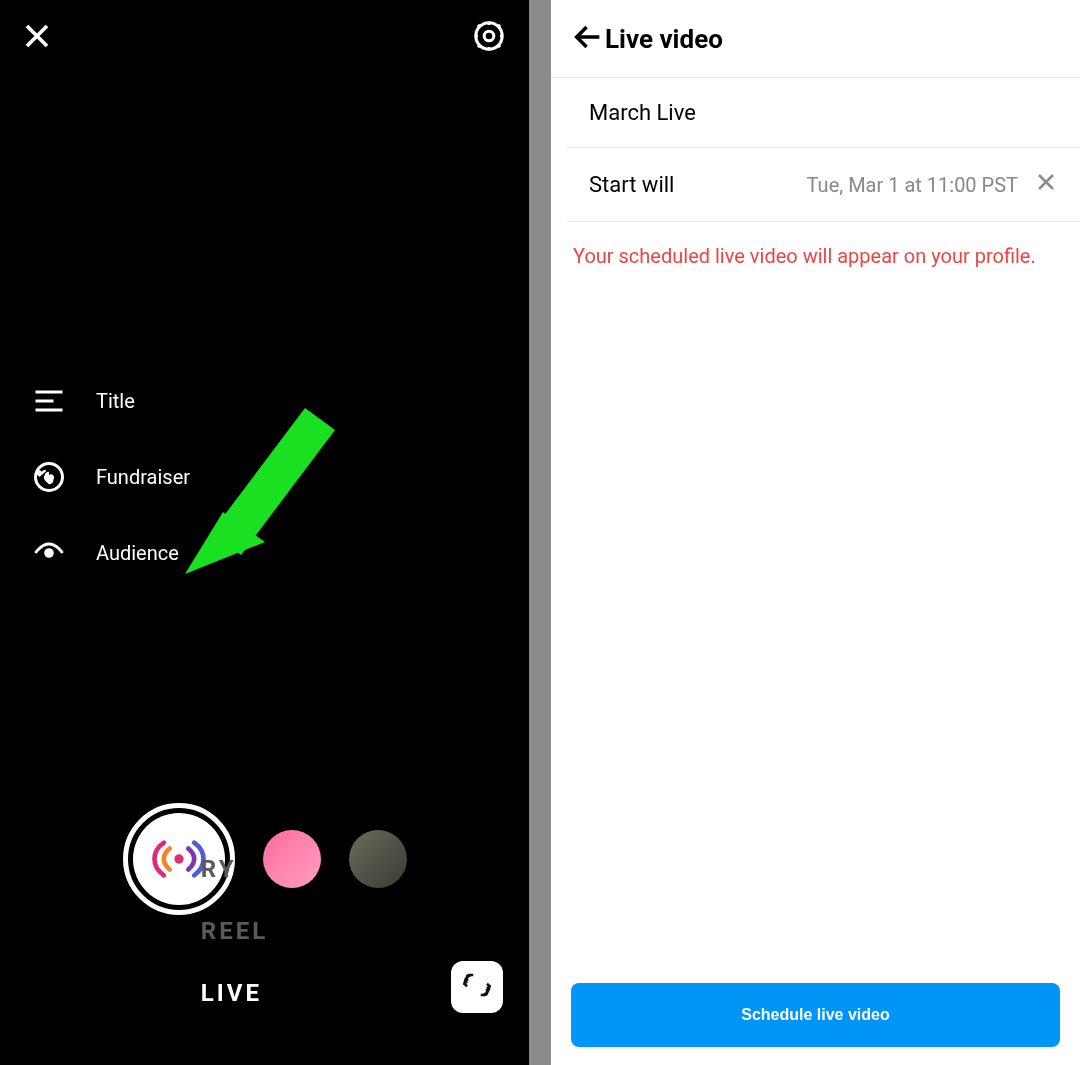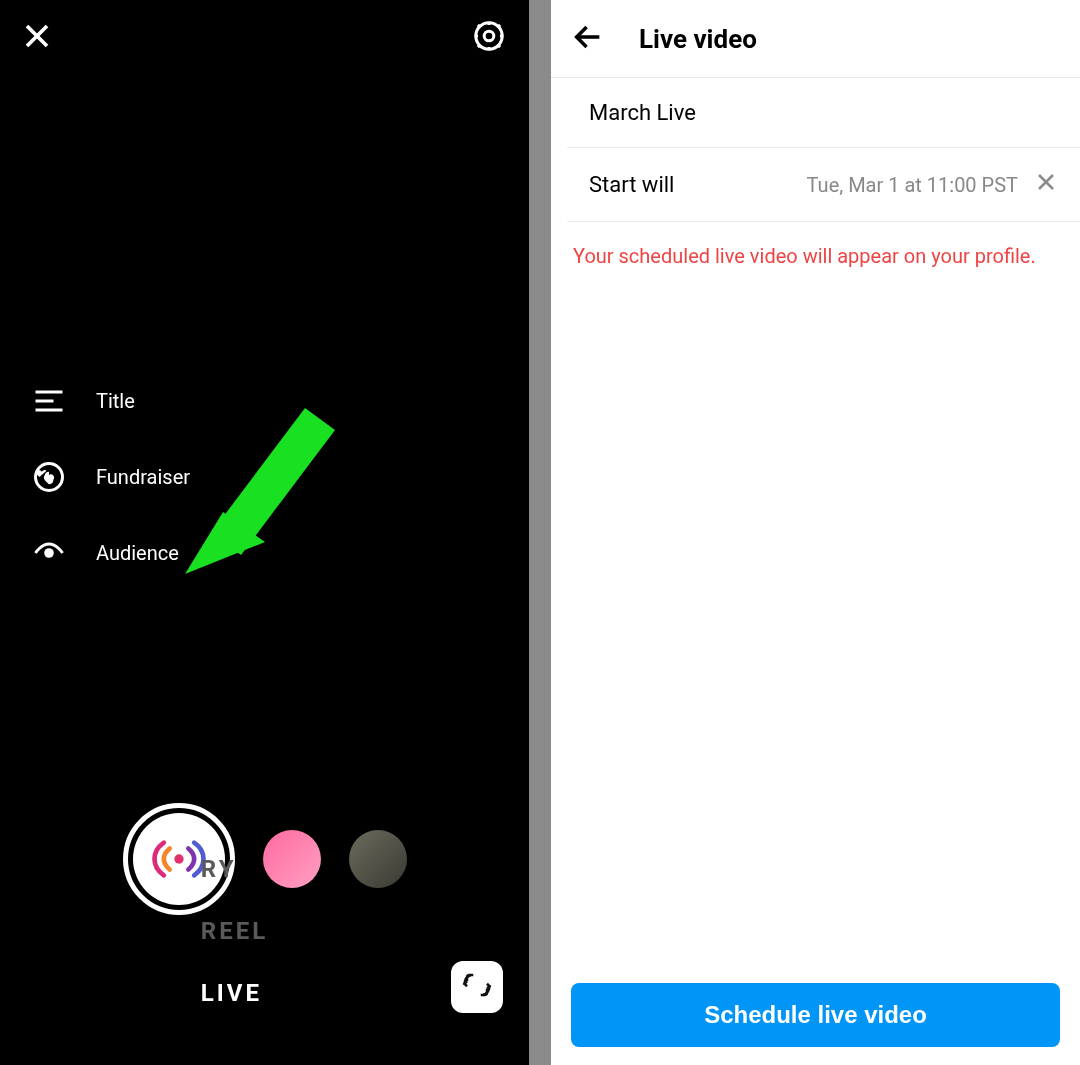--- a/index.html
+++ b/index.html
@@ -122,7 +122,6 @@
     height: 78px;
     display:flex;
     align-items:center;
-    gap: 34px;
     padding: 0 20px;
     border-bottom: 1px solid #e6e6e6;
   }

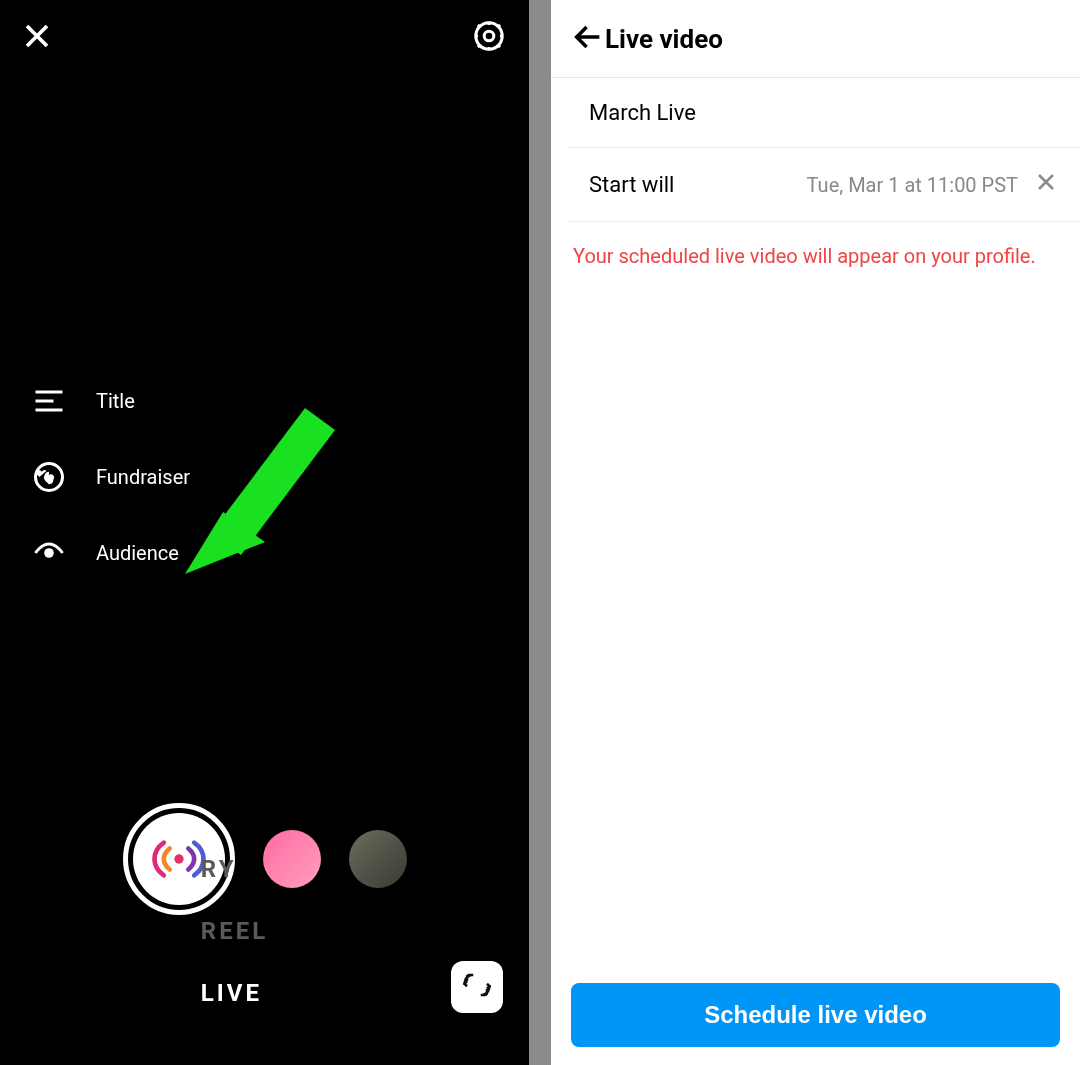--- a/index.html
+++ b/index.html
@@ -161,7 +161,7 @@
     border-radius: 8px;
     background: #0095f6;
     color: #fff;
-    font-size: 24px;
+    font-size: 16px;
     font-weight: 600;
     cursor:pointer;
   }

